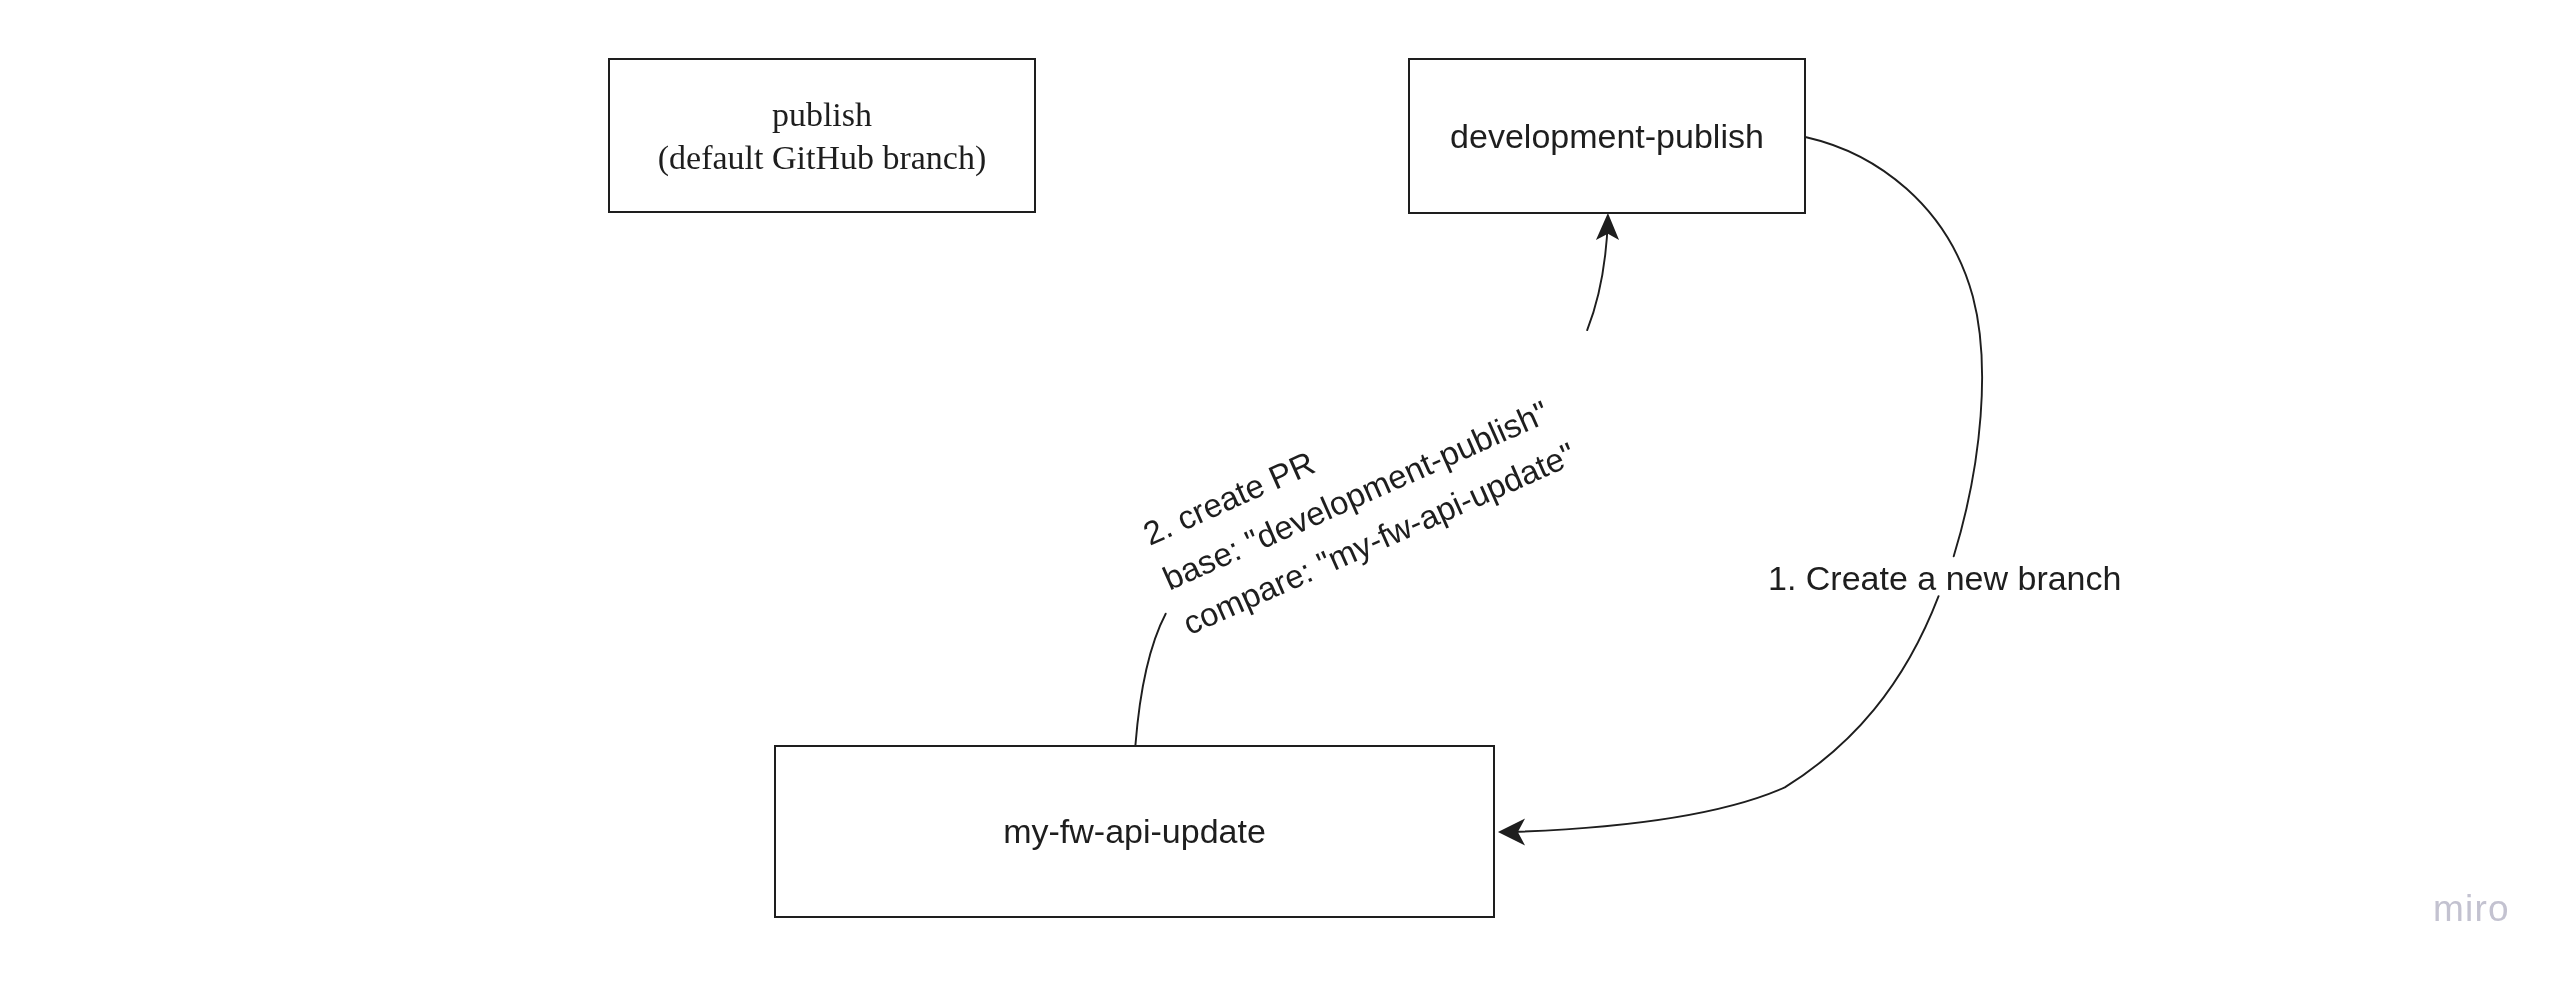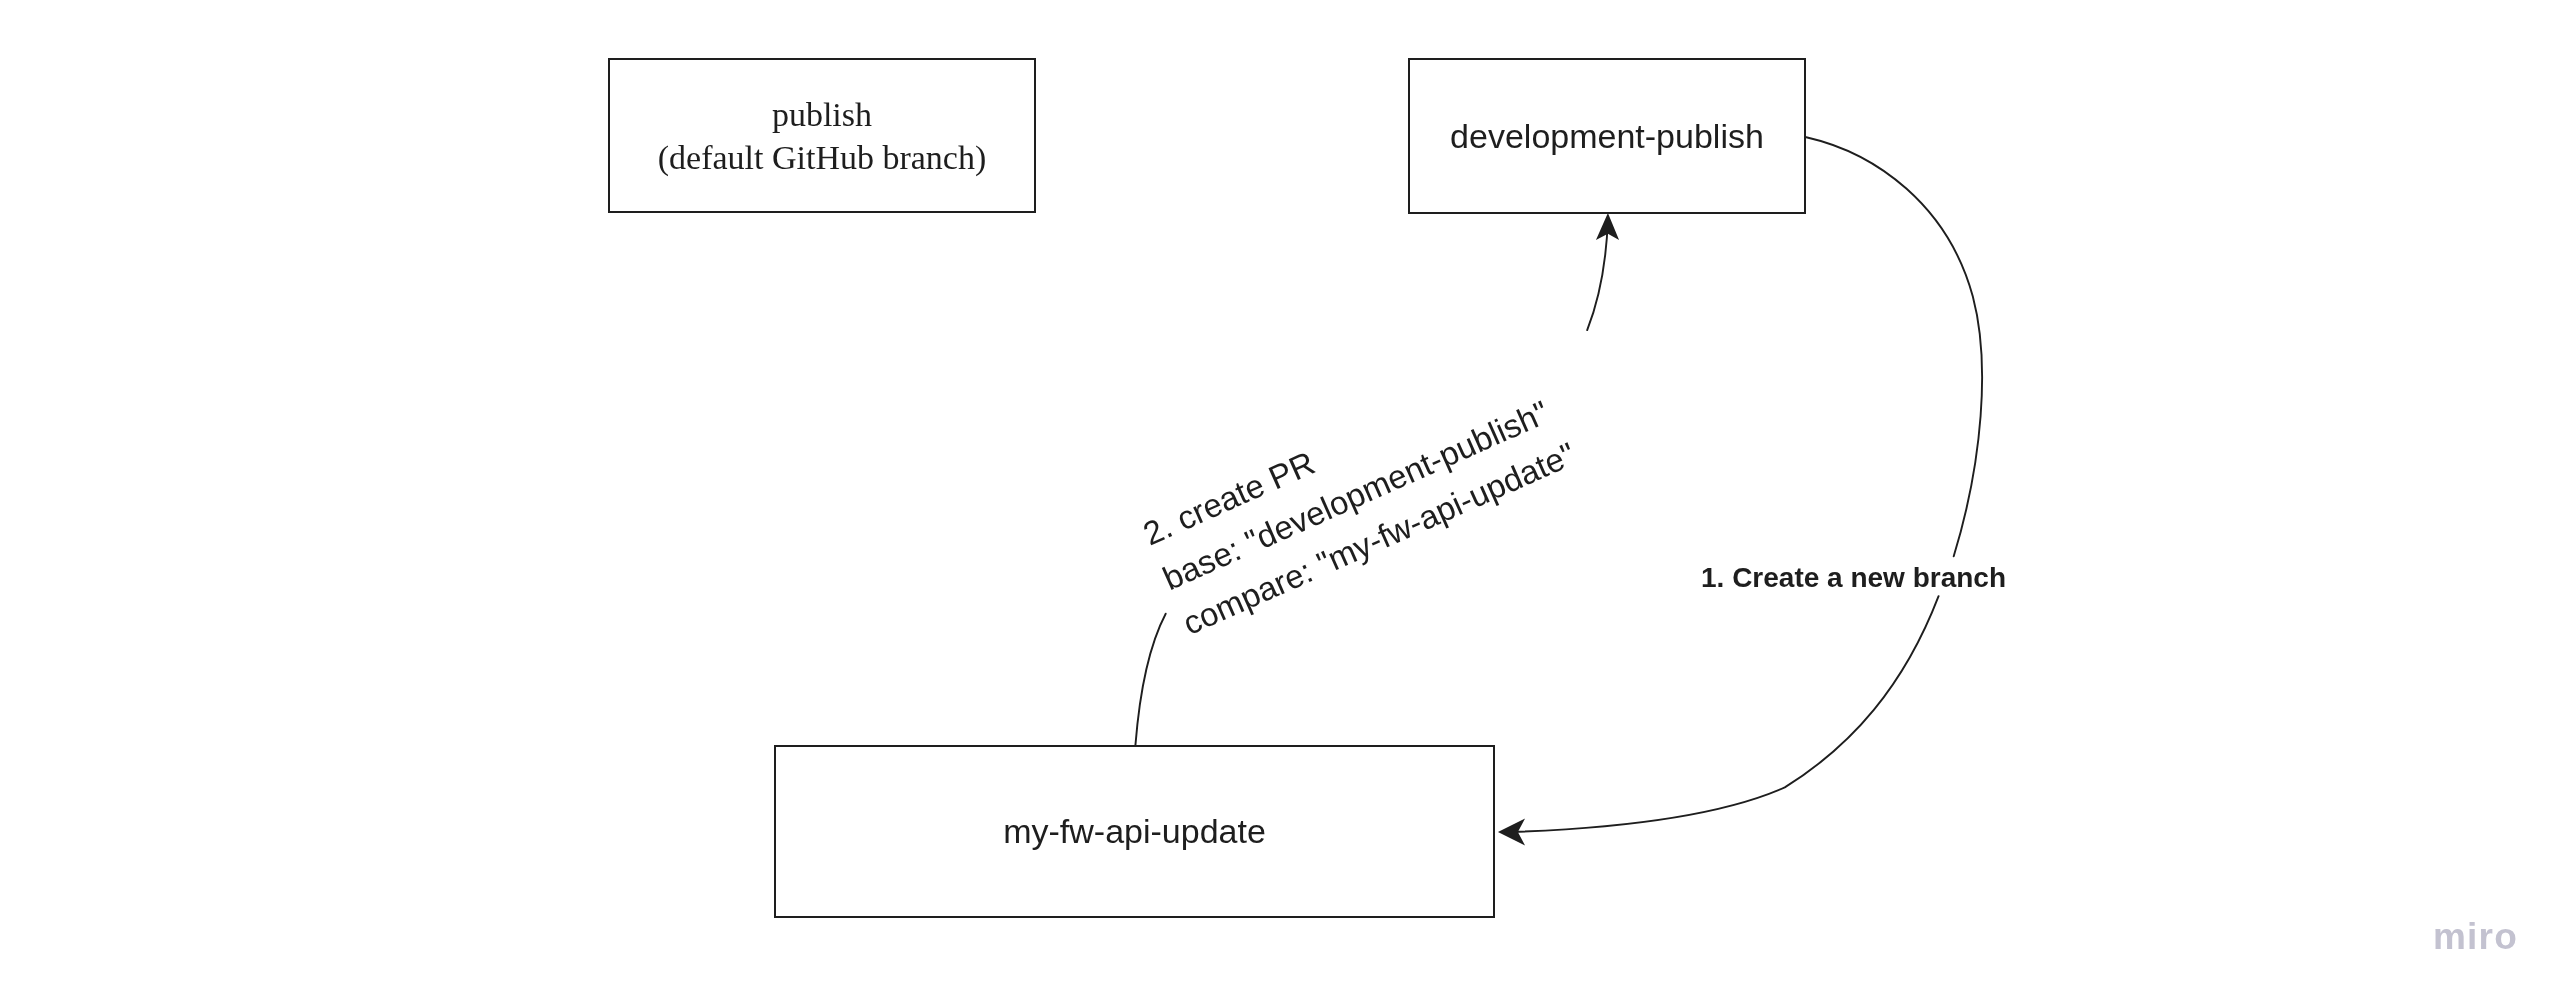--- a/index.html
+++ b/index.html
@@ -54,12 +54,11 @@
 
   .edge-label-branch {
     position: absolute;
-    left: 1701px;
+    left: 1768px;
     top: 558px;
-    font-size: 28px;
+    font-size: 34px;
     line-height: 40px;
     white-space: nowrap;
-    font-weight: bold;
   }
   .edge-label-pr {
     position: absolute;

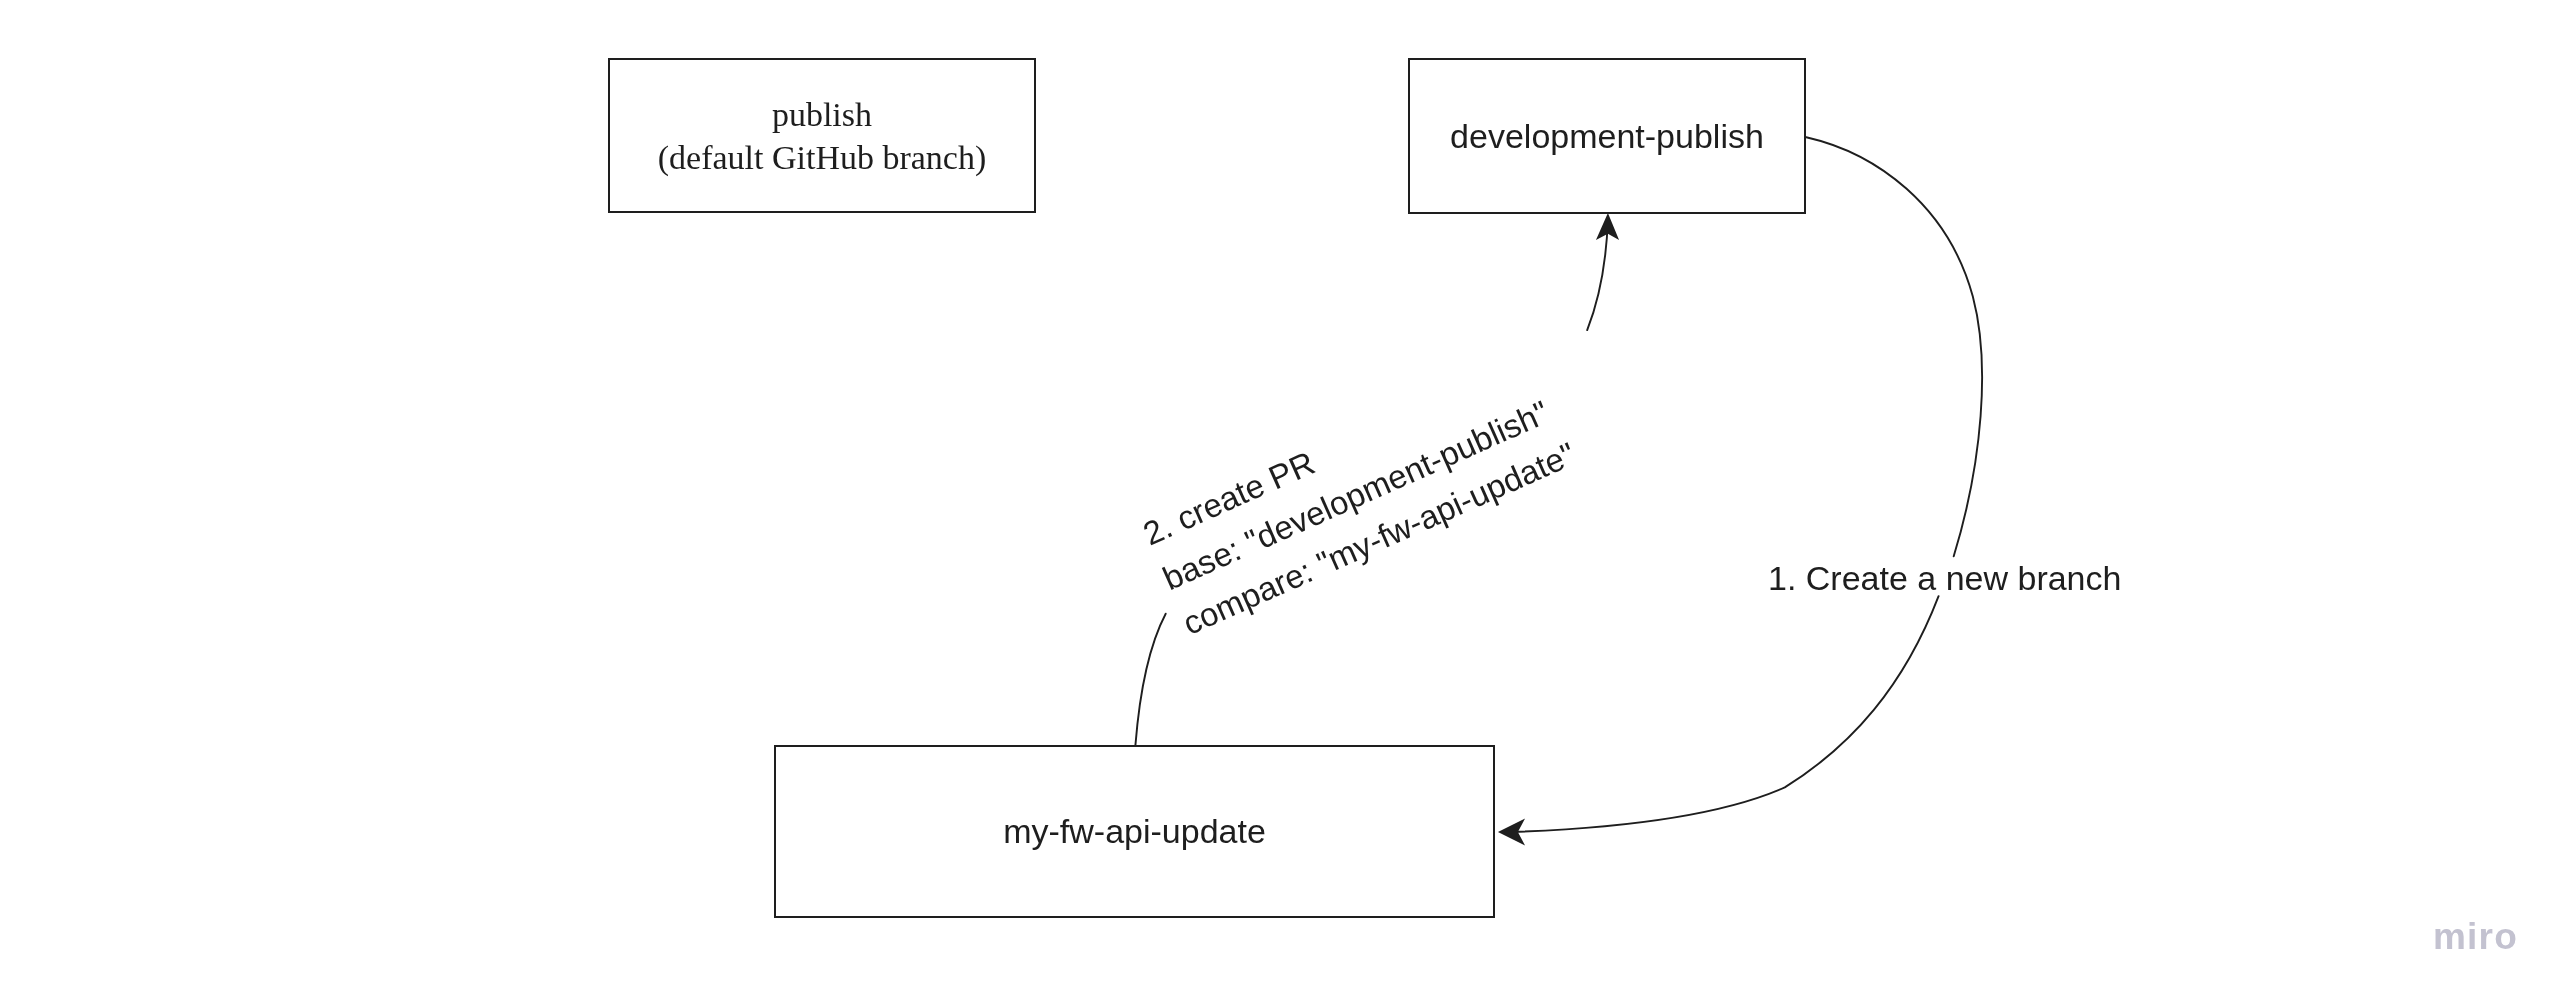--- a/index.html
+++ b/index.html
@@ -78,10 +78,9 @@
     left: 2433px;
     top: 888px;
     font-size: 37px;
-    font-weight: 700;
+    font-weight: 400;
     letter-spacing: 1.2px;
     color: var(--watermark, #c3c2d0);
-    margin-top: 28px;
   }
 </style>
 </head>

